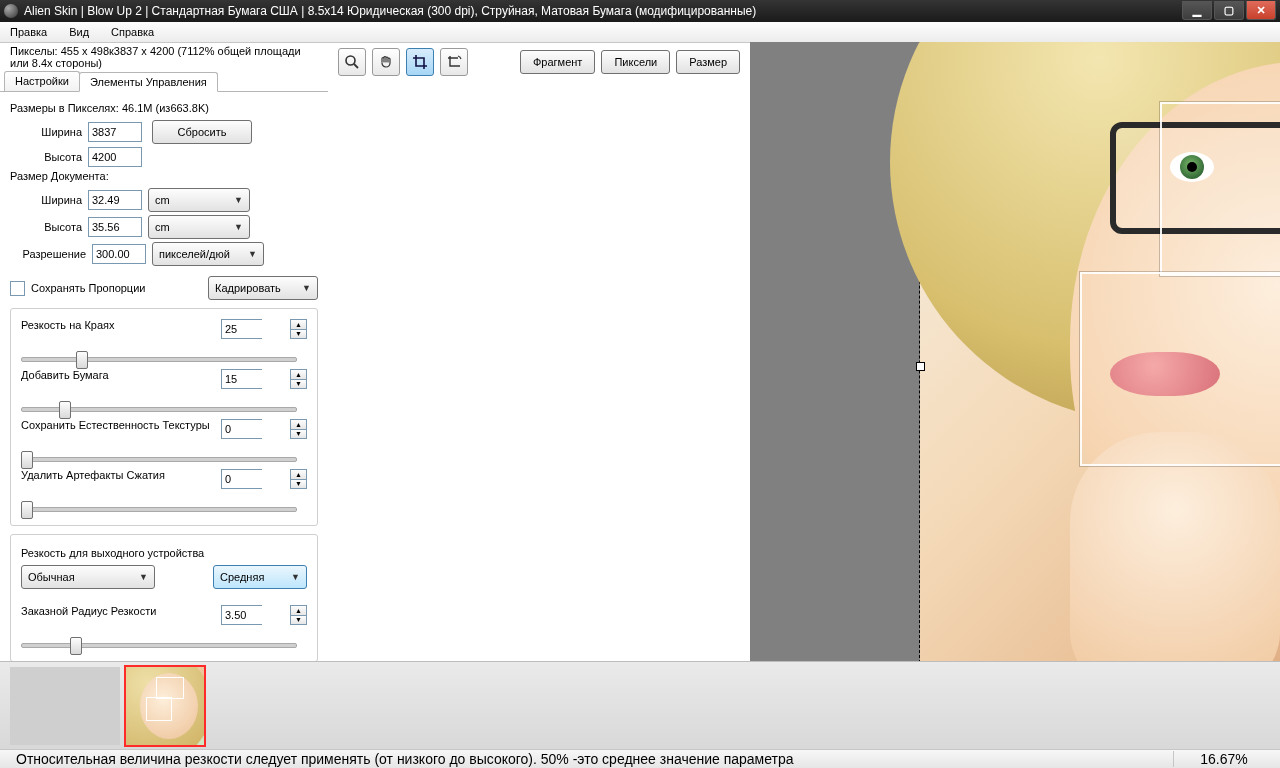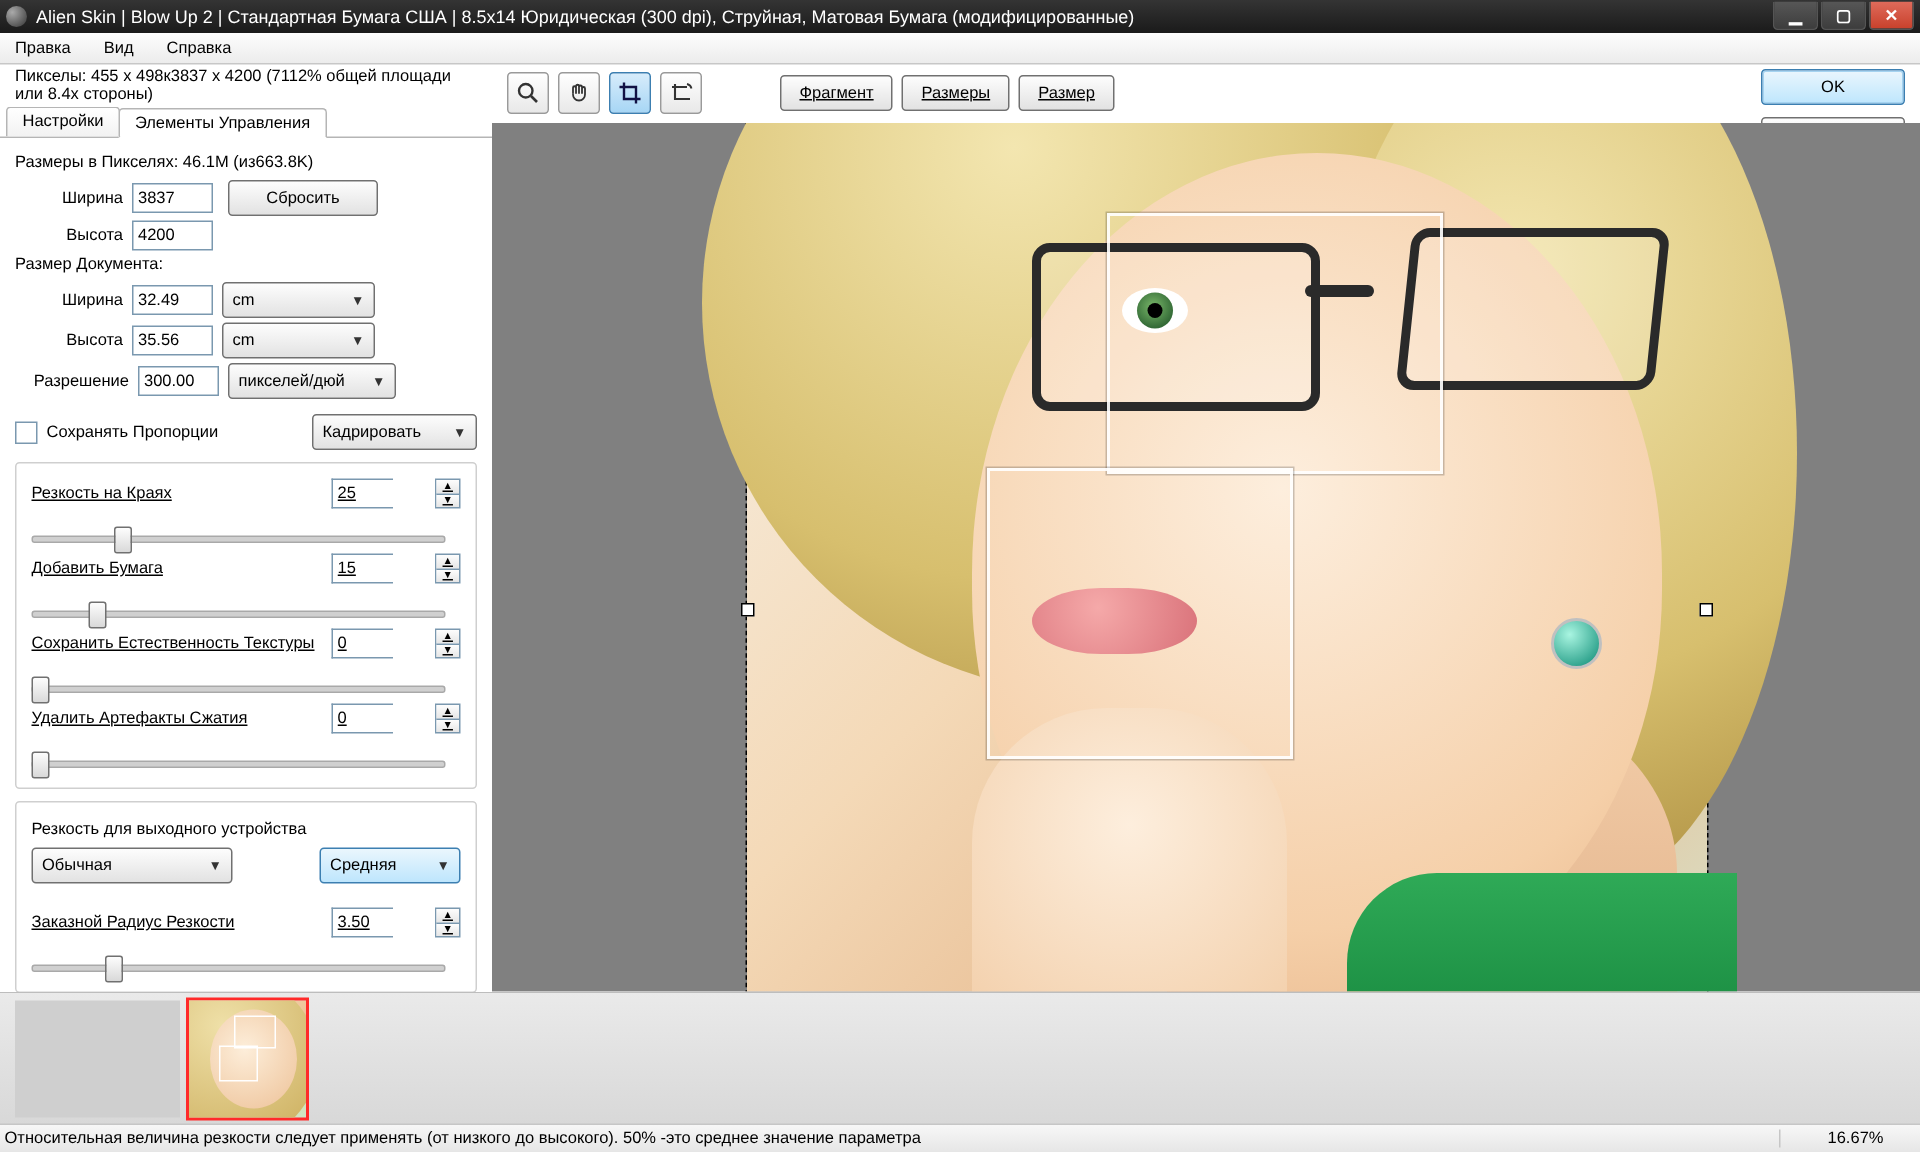--- a/index.html
+++ b/index.html
@@ -19,7 +19,7 @@
   .app{position:absolute;top:42px;left:0;right:0;bottom:18px;display:flex;flex-direction:column;}
   .work{flex:1;display:flex;overflow:hidden;}
   .left{width:328px;display:flex;flex-direction:column;}
-  .right{flex:1;display:flex;flex-direction:column;min-width:0;text-decoration:underline;}
+  .right{flex:1;display:flex;flex-direction:row;min-width:0;}
   
   .pixelinfo{padding:3px 10px 2px 10px;color:#000;}
   

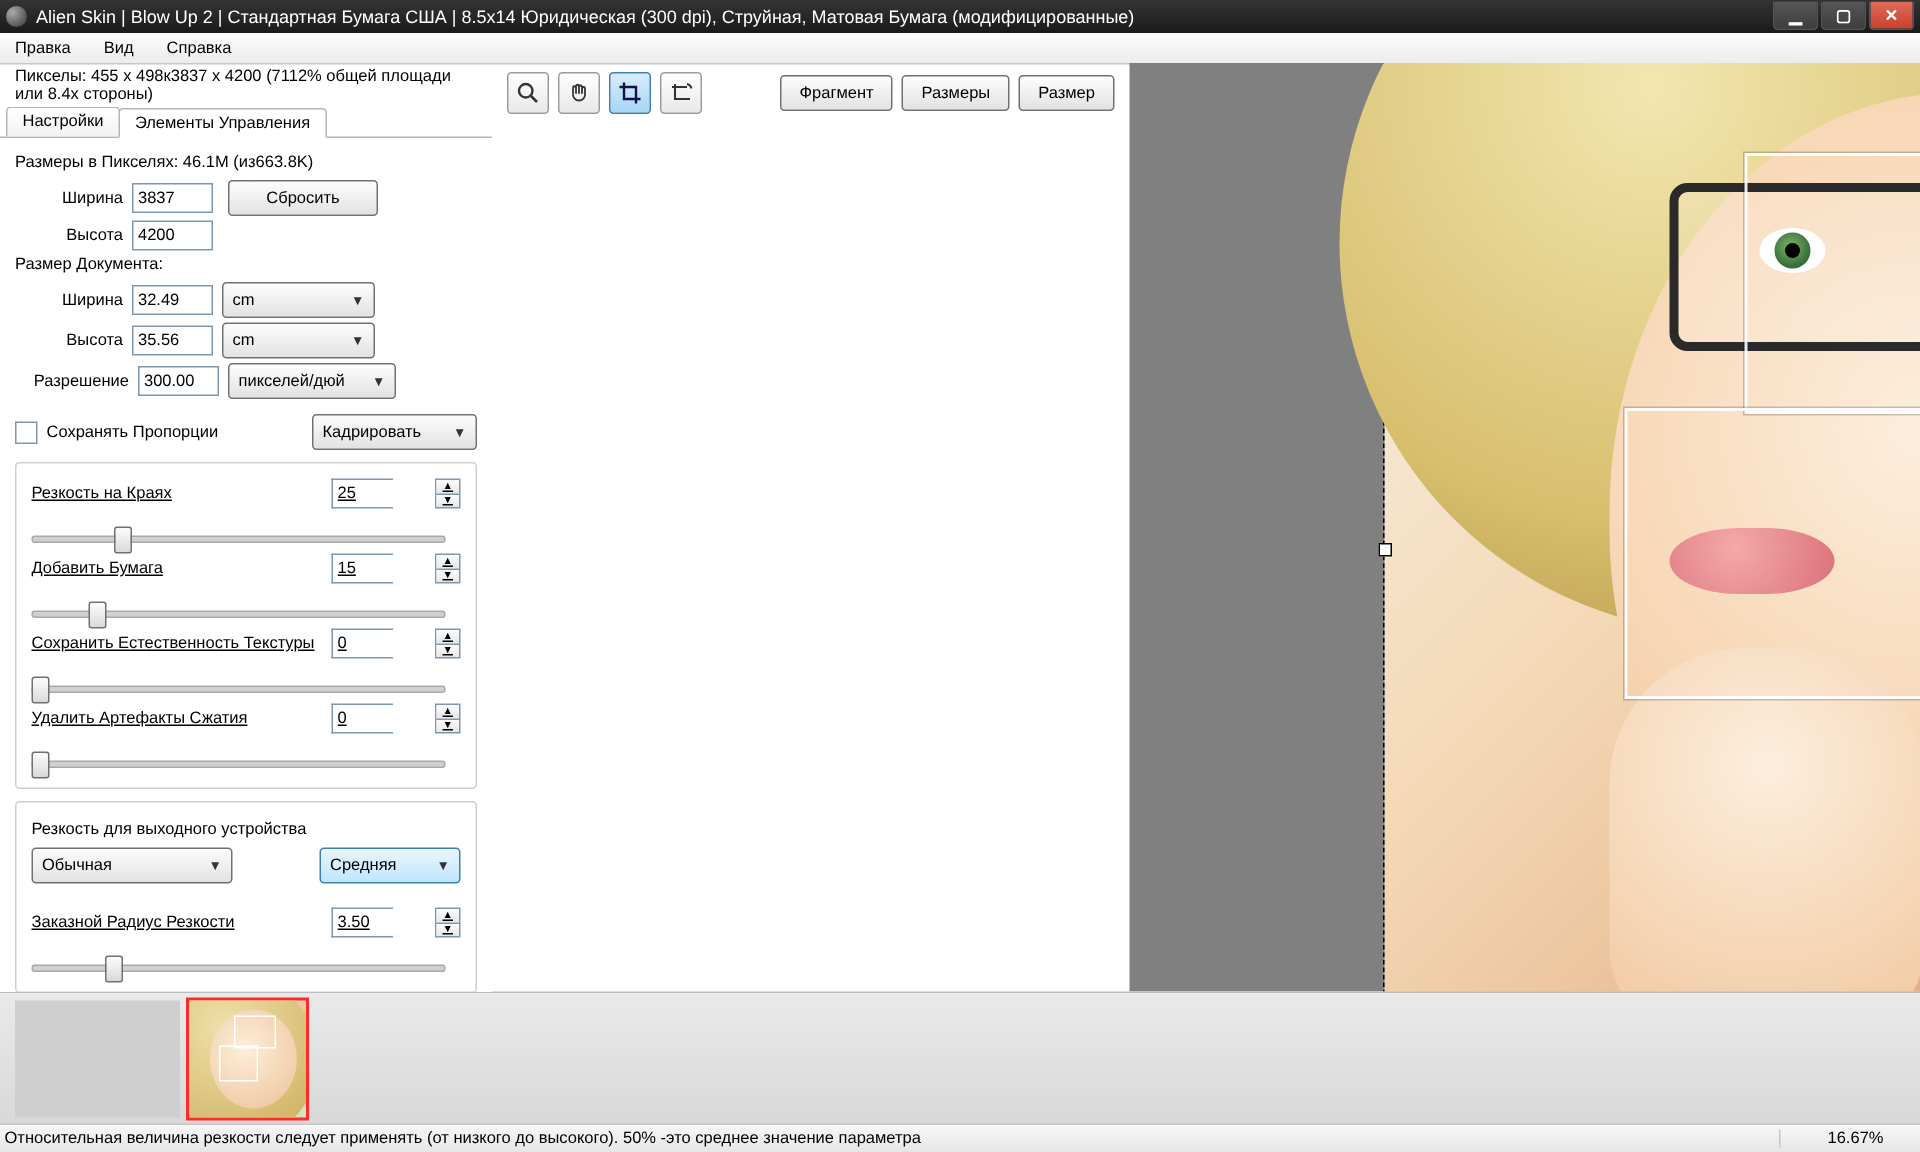--- a/index.html
+++ b/index.html
@@ -321,7 +321,7 @@
         </div>
         <div style="width:40px"></div>
         <div class="btn">Фрагмент</div>
-        <div class="btn">Размеры</div>
+        <div class="btn">Пиксели</div>
         <div class="btn">Размер</div>
       </div>
 

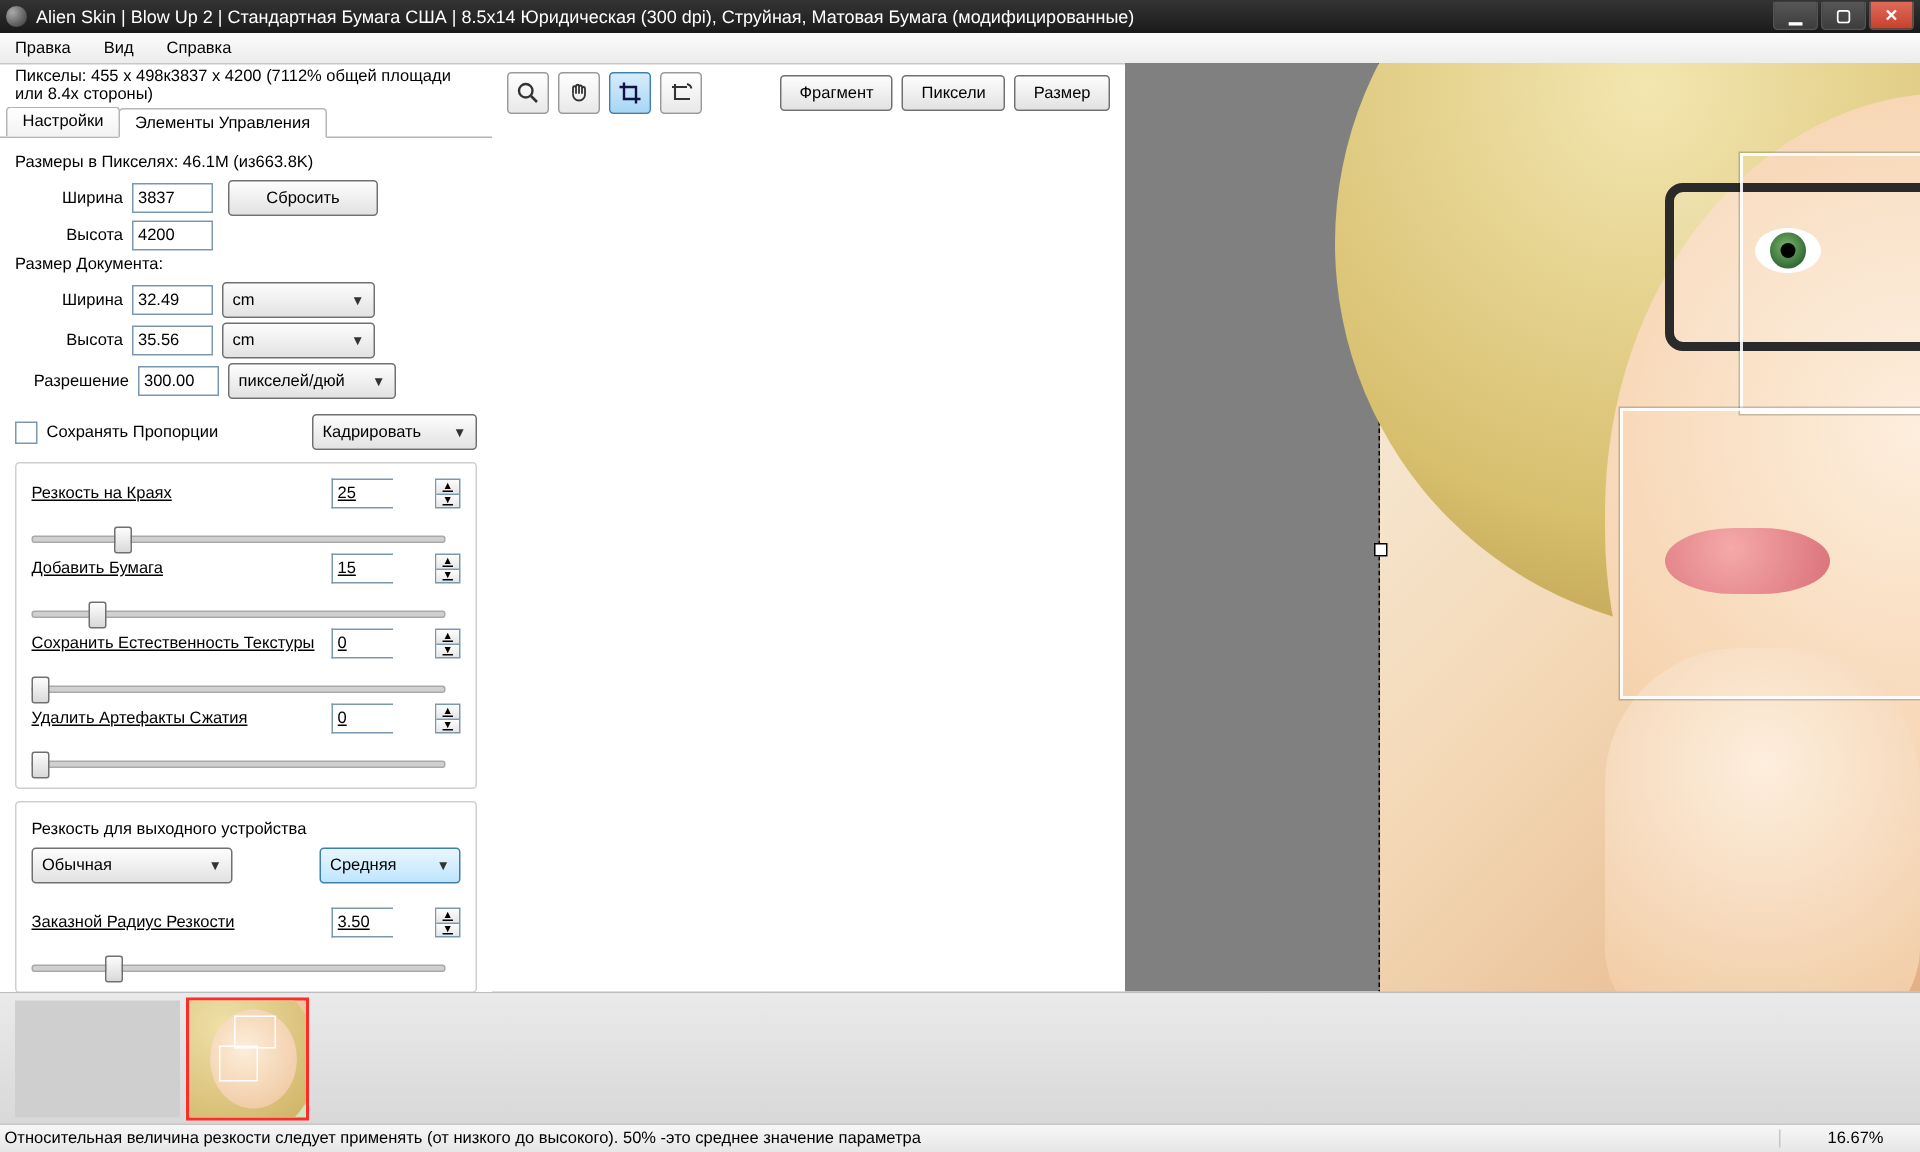--- a/index.html
+++ b/index.html
@@ -41,7 +41,7 @@
   .select{padding:0 6px;justify-content:space-between;gap:6px;min-width:0;}
   .select .tri{font-size:9px;color:#333;}
   fieldset.group{border:1px solid #cfcfcf;border-radius:3px;margin:8px 0;padding:8px 10px;}
-  .slider-row{display:flex;align-items:center;margin:2px 0 10px 0;text-decoration:underline;}
+  .slider-row{display:flex;margin:2px 0 10px 0;}
   .slider-label{flex:1;}
   .spin{display:flex;align-items:stretch;height:20px;gap:28px;}
   .spin input{width:34px;border:1px solid #7a98af;border-right:none;padding:0 3px;font:inherit;}

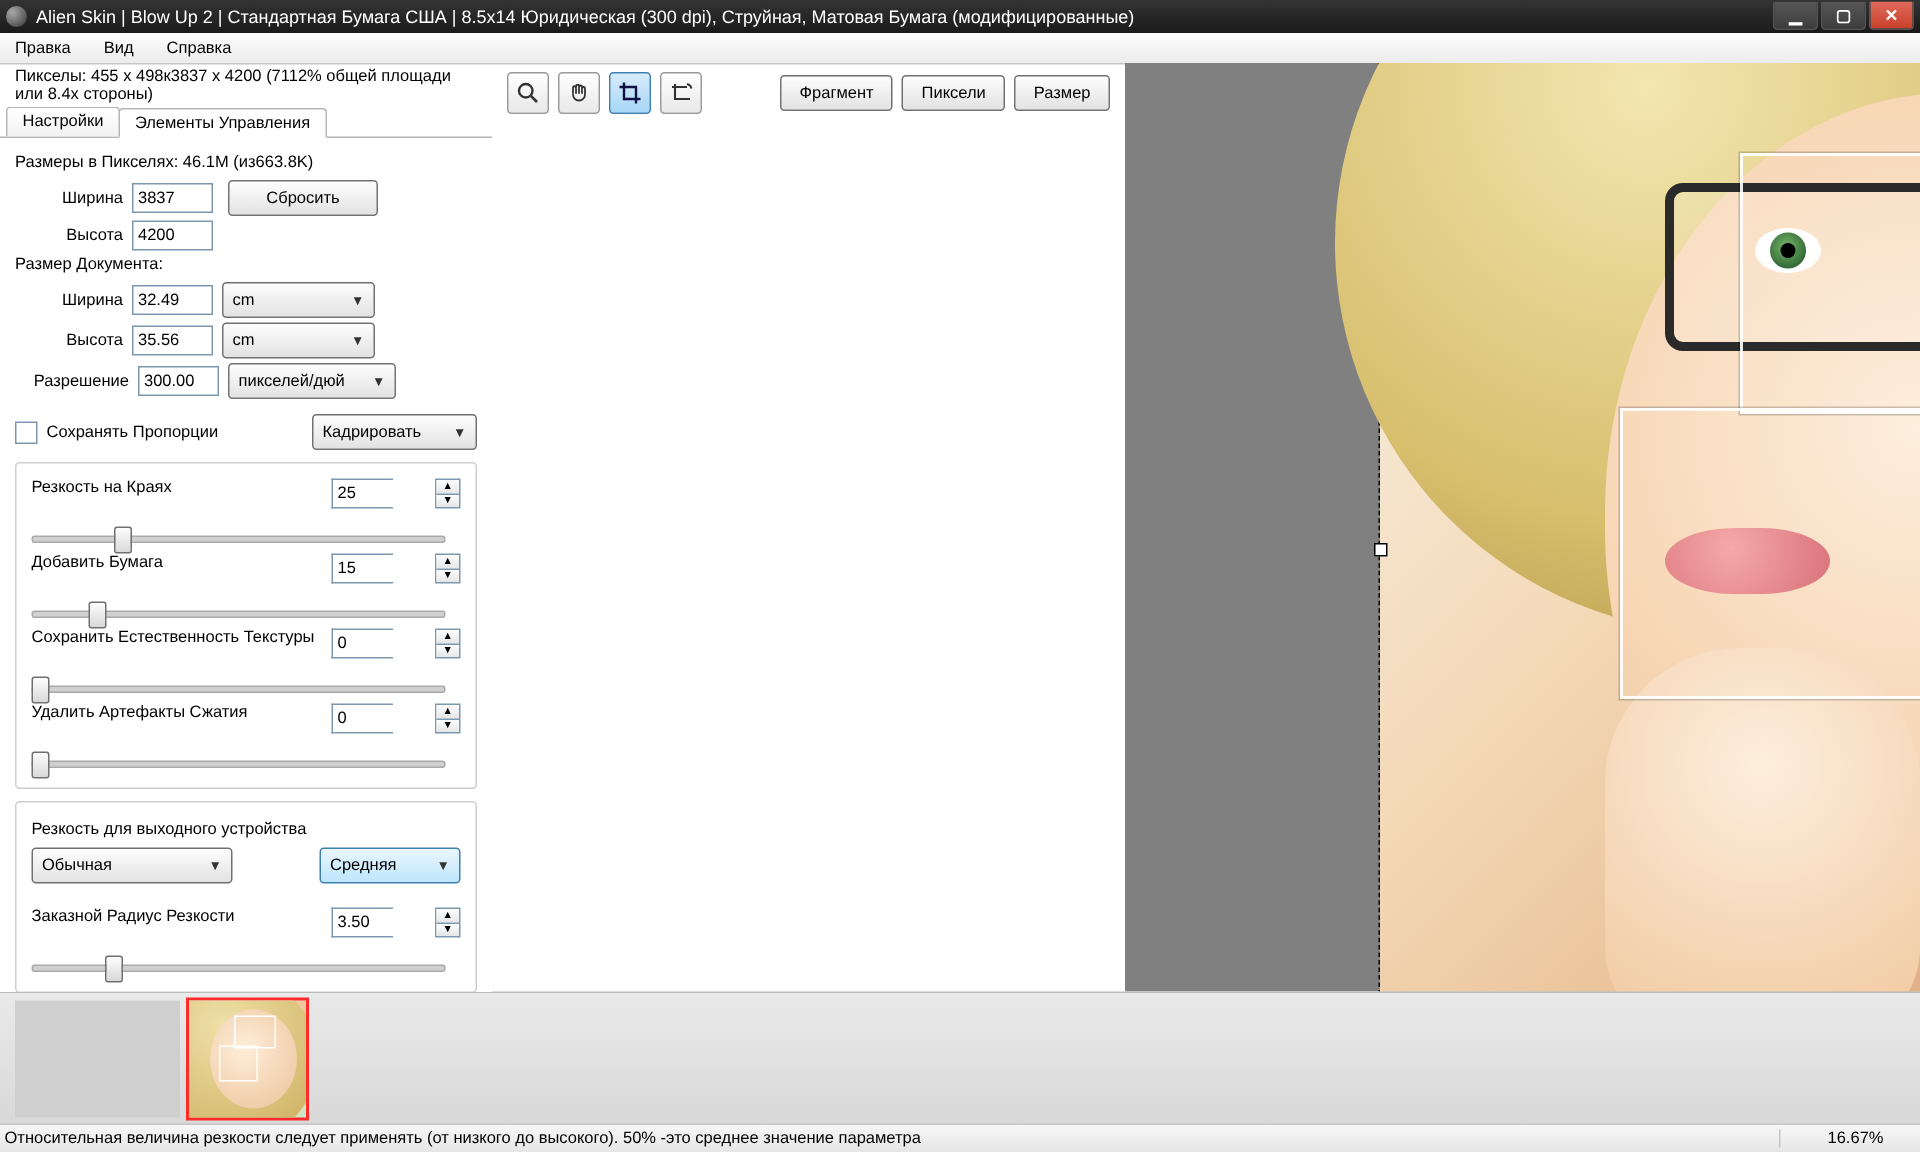--- a/index.html
+++ b/index.html
@@ -107,7 +107,7 @@
   .thumb-img .tbox{position:absolute;border:1px solid #fff;}
   
   .statusbar{position:absolute;left:0;right:0;bottom:0;height:18px;background:linear-gradient(#f7f7f7,#e6e6e6);
-             border-top:1px solid #c6c6c6;display:flex;align-items:center;padding:0 3px;font-size:11px;}
+             border-top:1px solid #c6c6c6;display:flex;align-items:center;padding:0 16px;font-size:14px;}
   .statusbar .st-text{flex:1;white-space:nowrap;overflow:hidden;text-overflow:ellipsis;}
   .statusbar .st-zoom{border-left:1px solid #c6c6c6;padding-left:10px;width:80px;text-align:center;}
   

